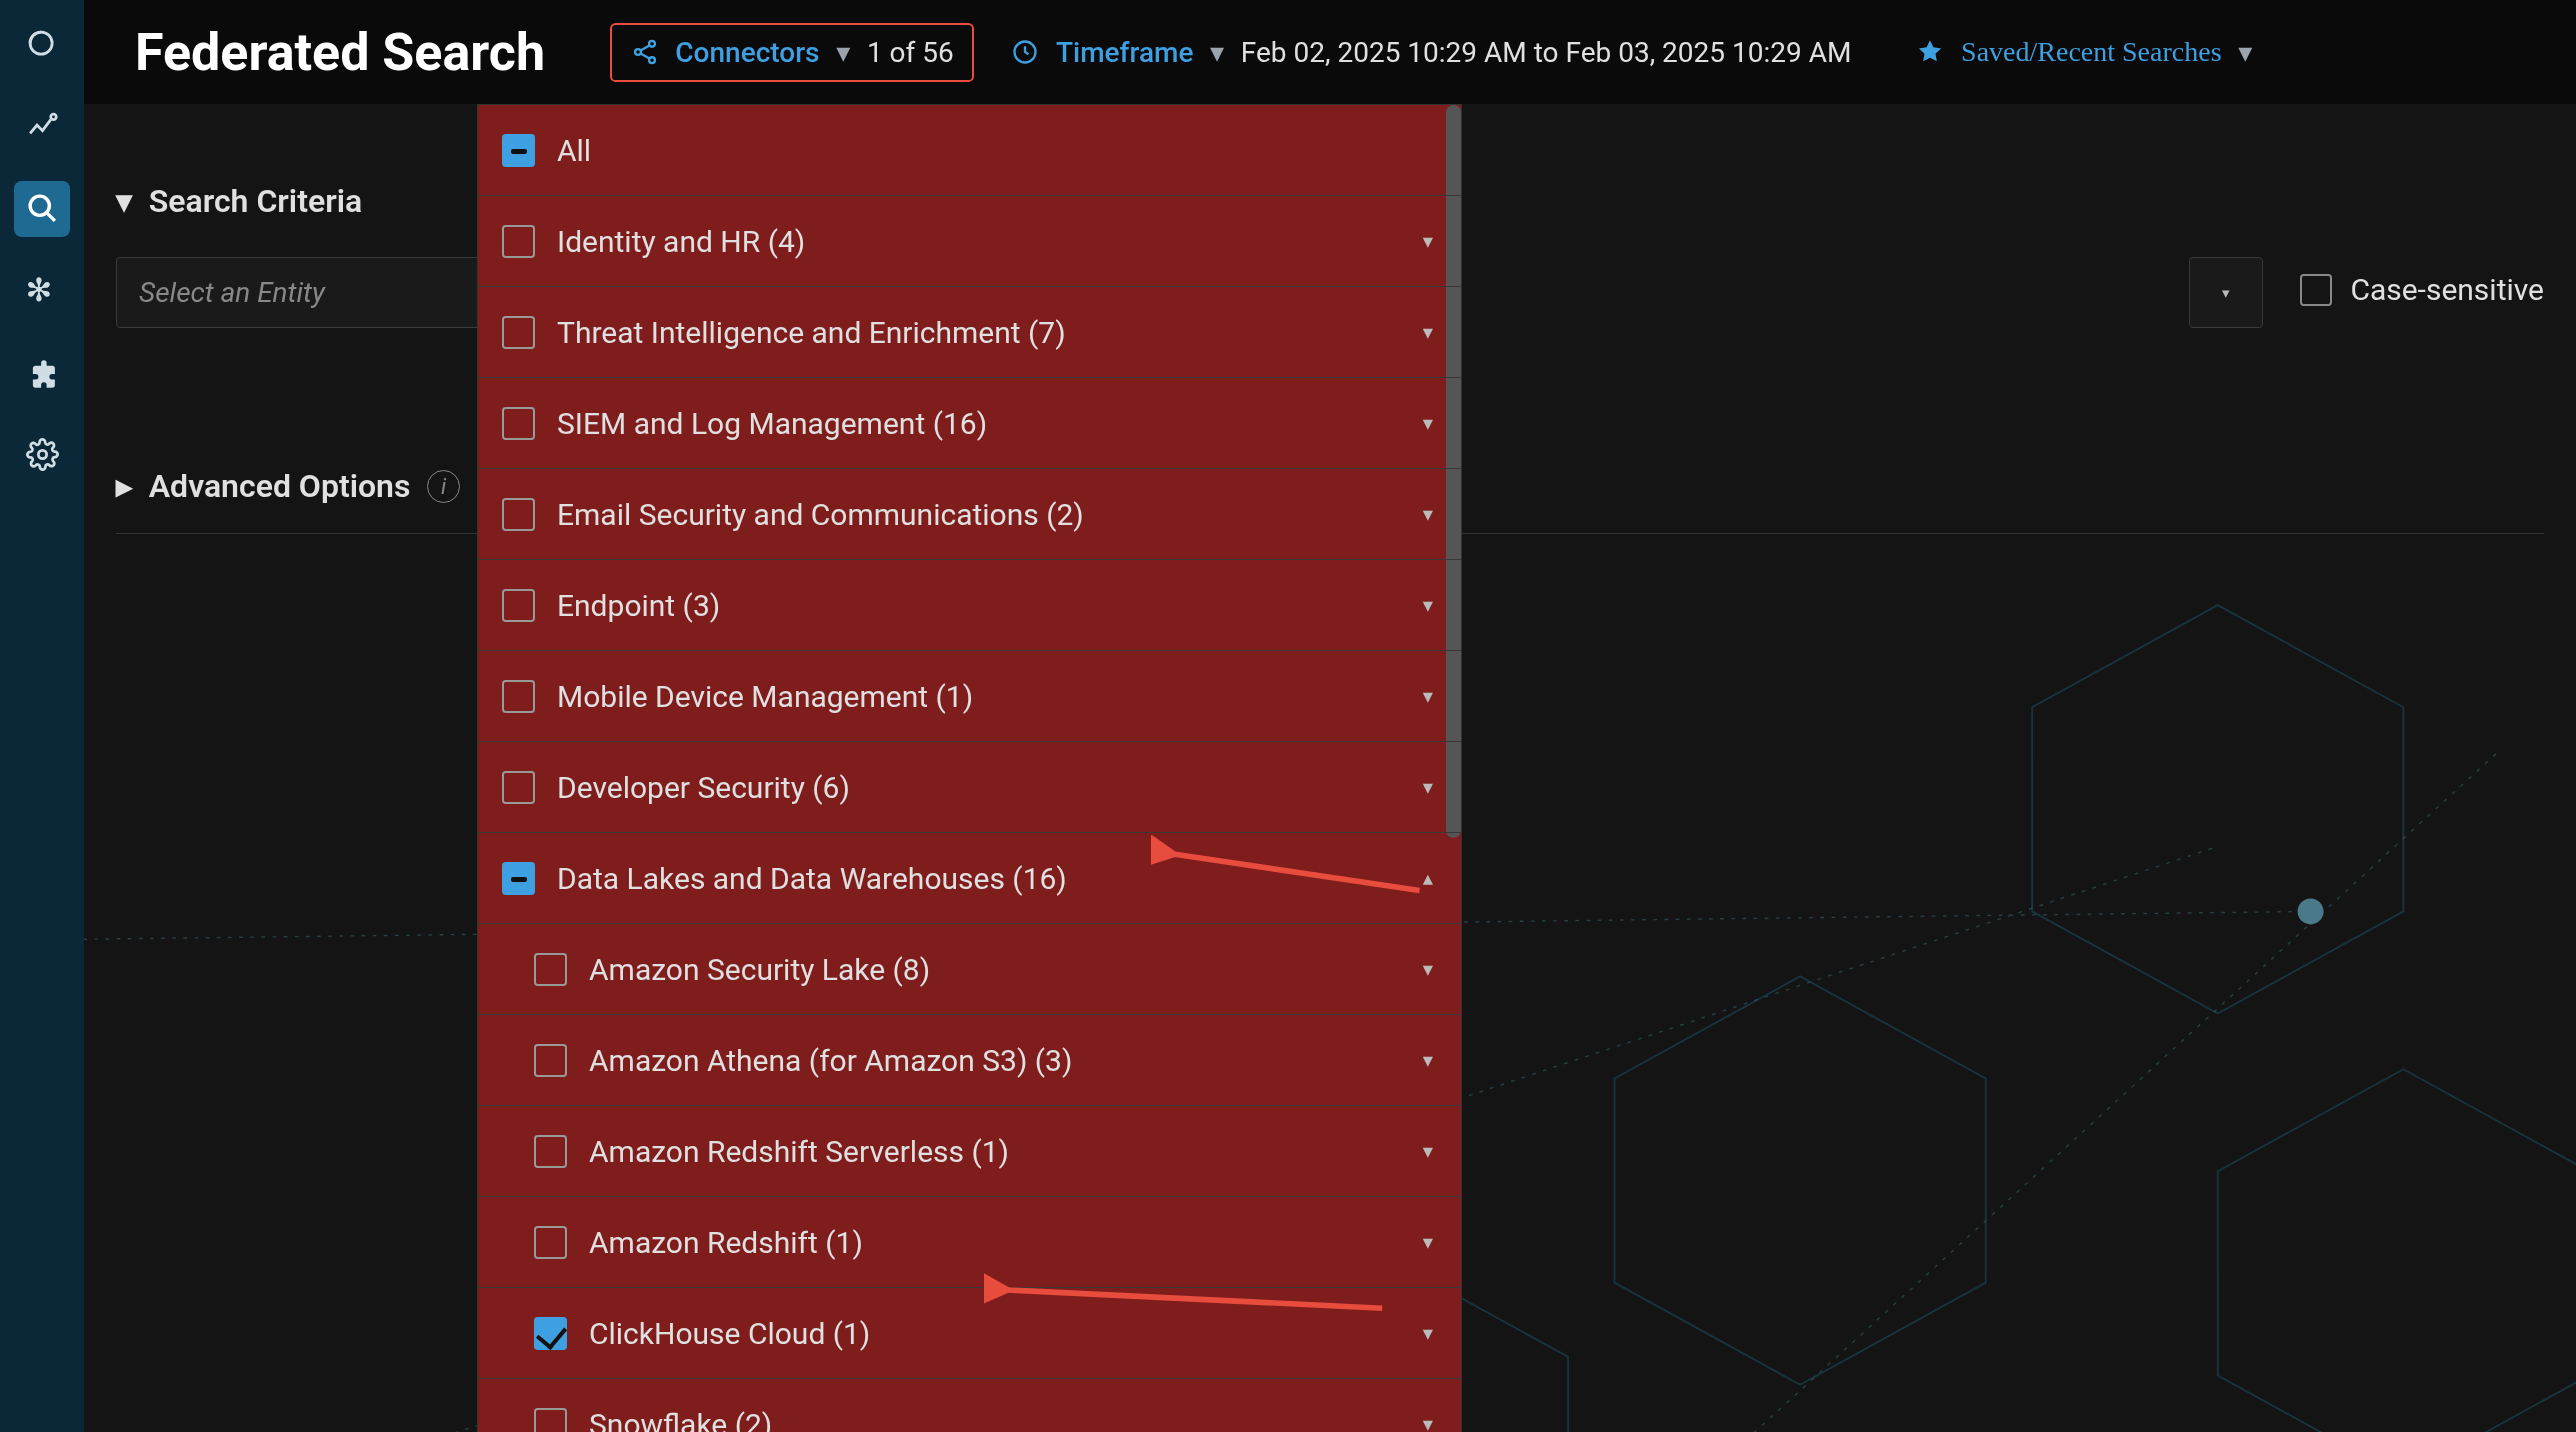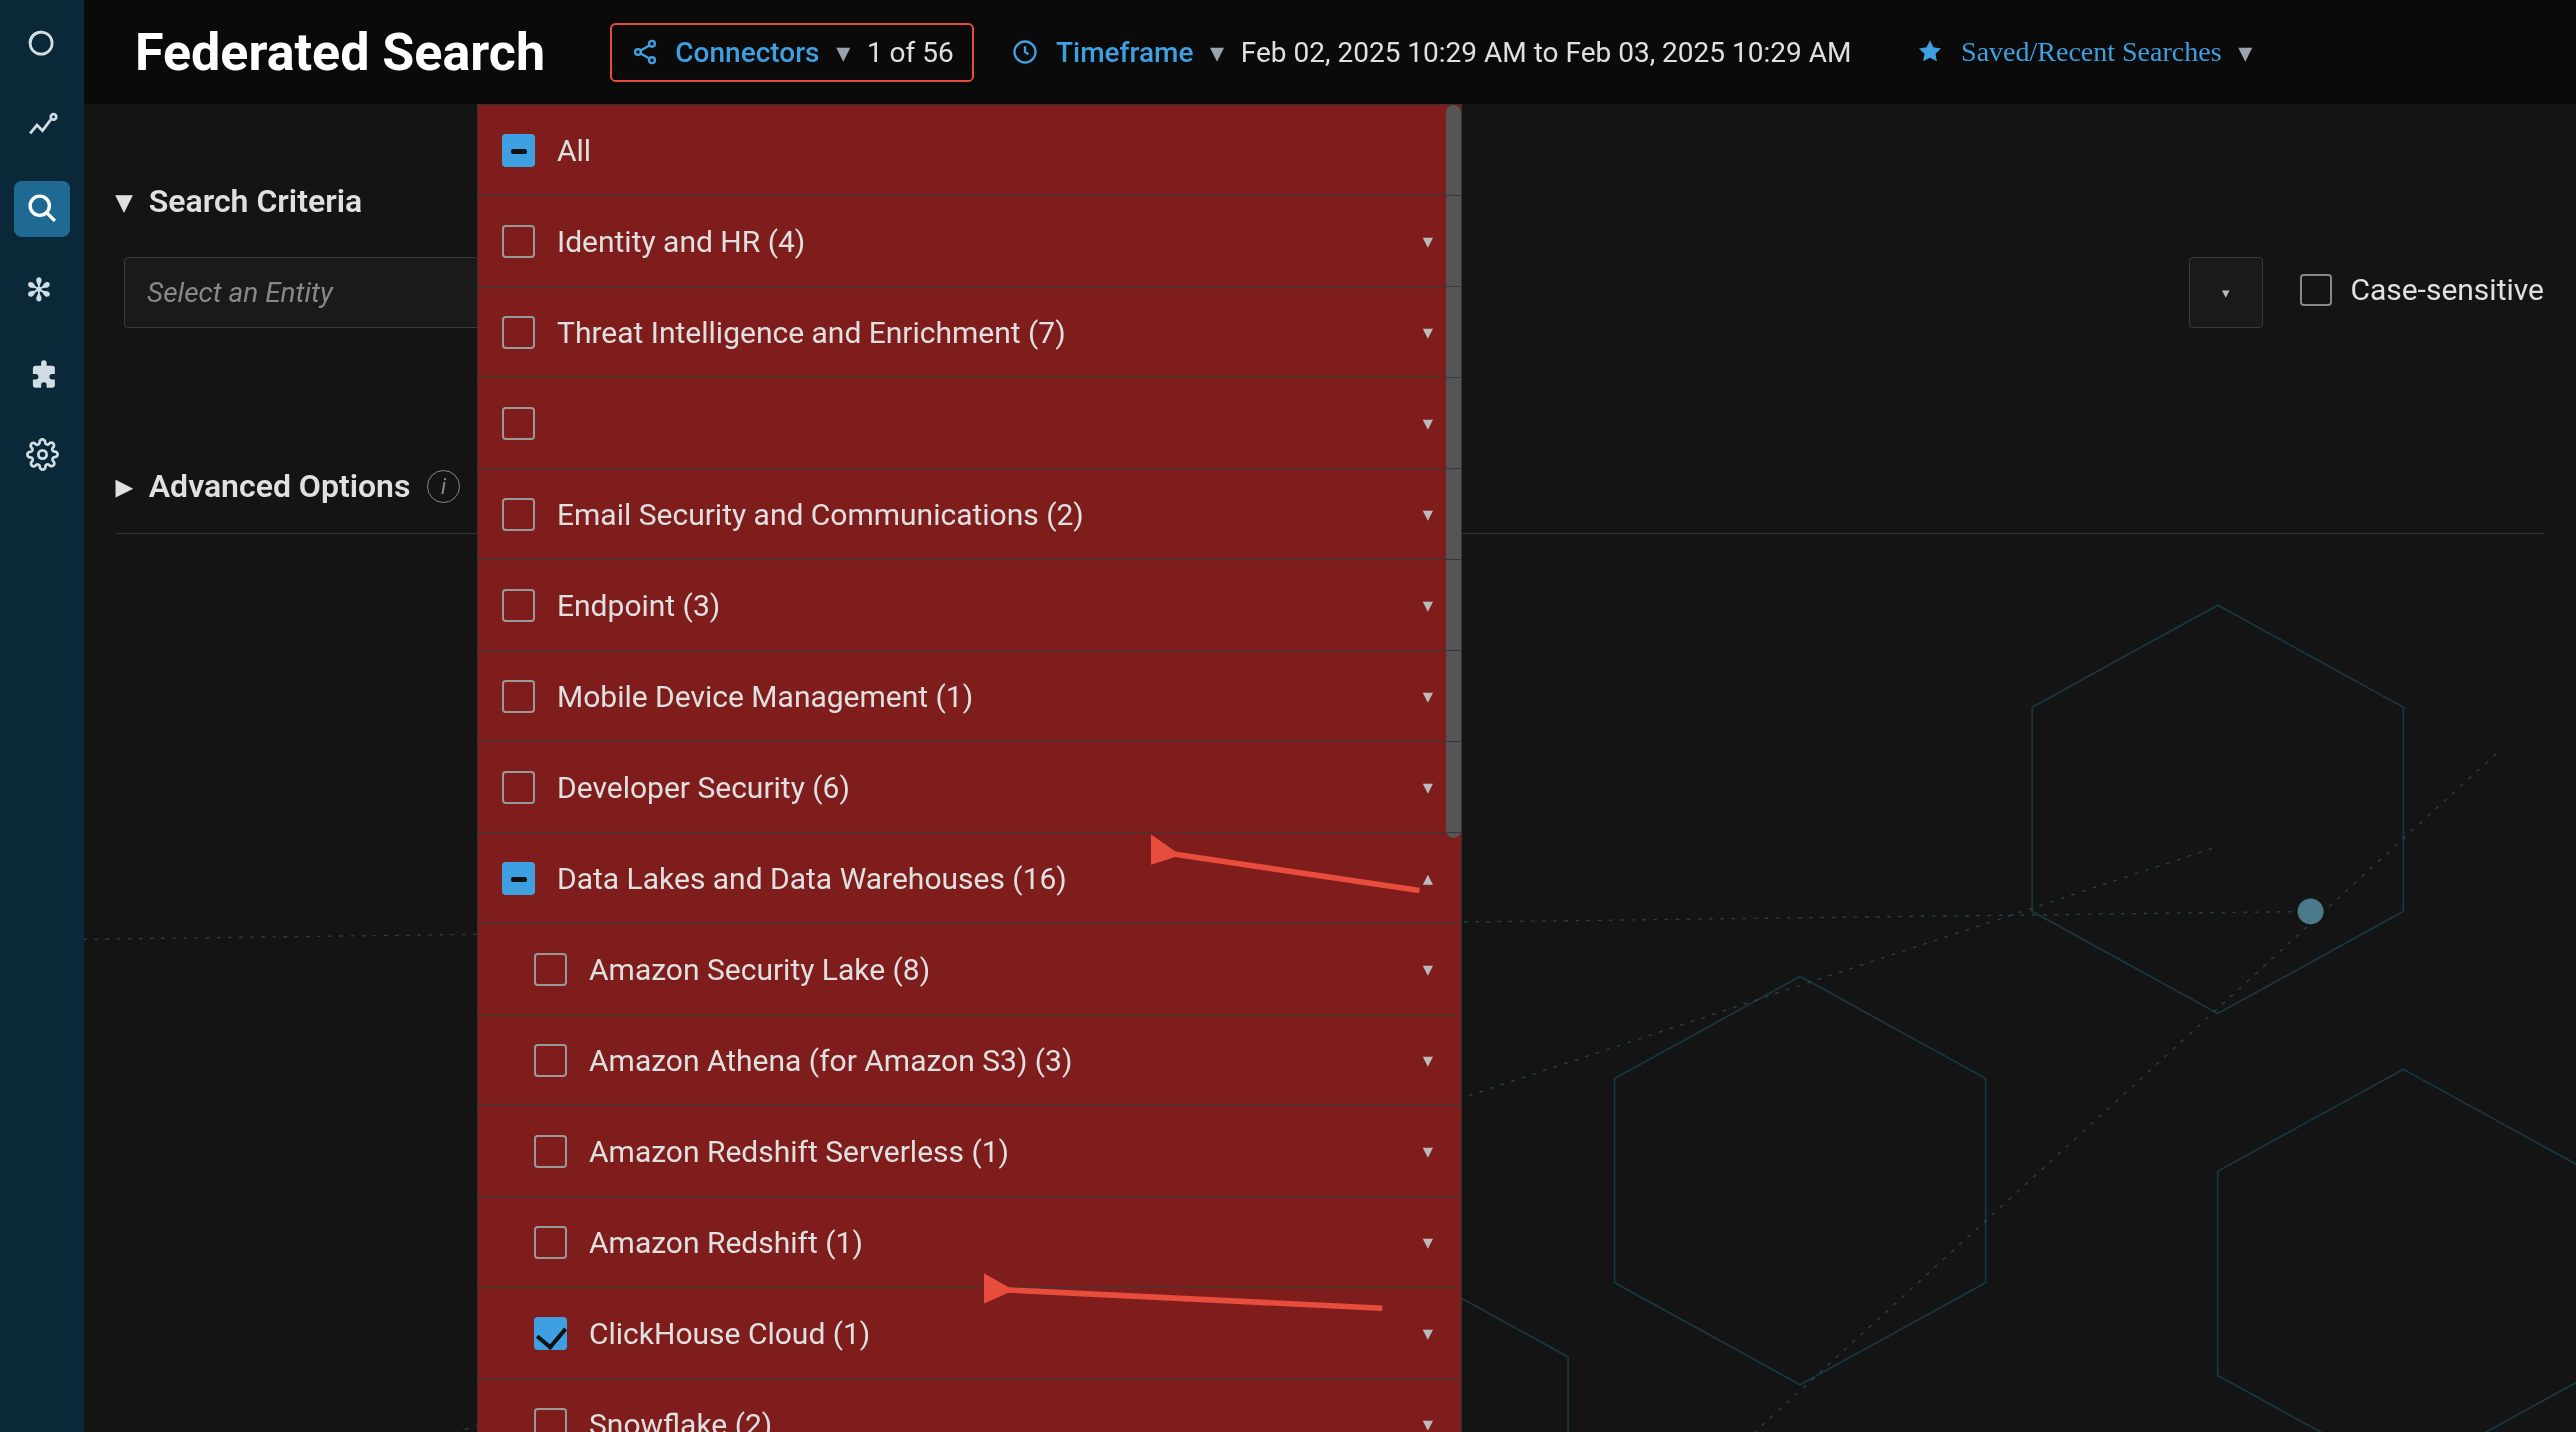--- a/index.html
+++ b/index.html
@@ -105,7 +105,6 @@
     font-size: 28px;
     color: #888;
     font-style: italic;
-    margin-left: 8px;
   }
   .field.entity { width: 640px; } 
   .field.value { width: 854px; margin-left: auto;}

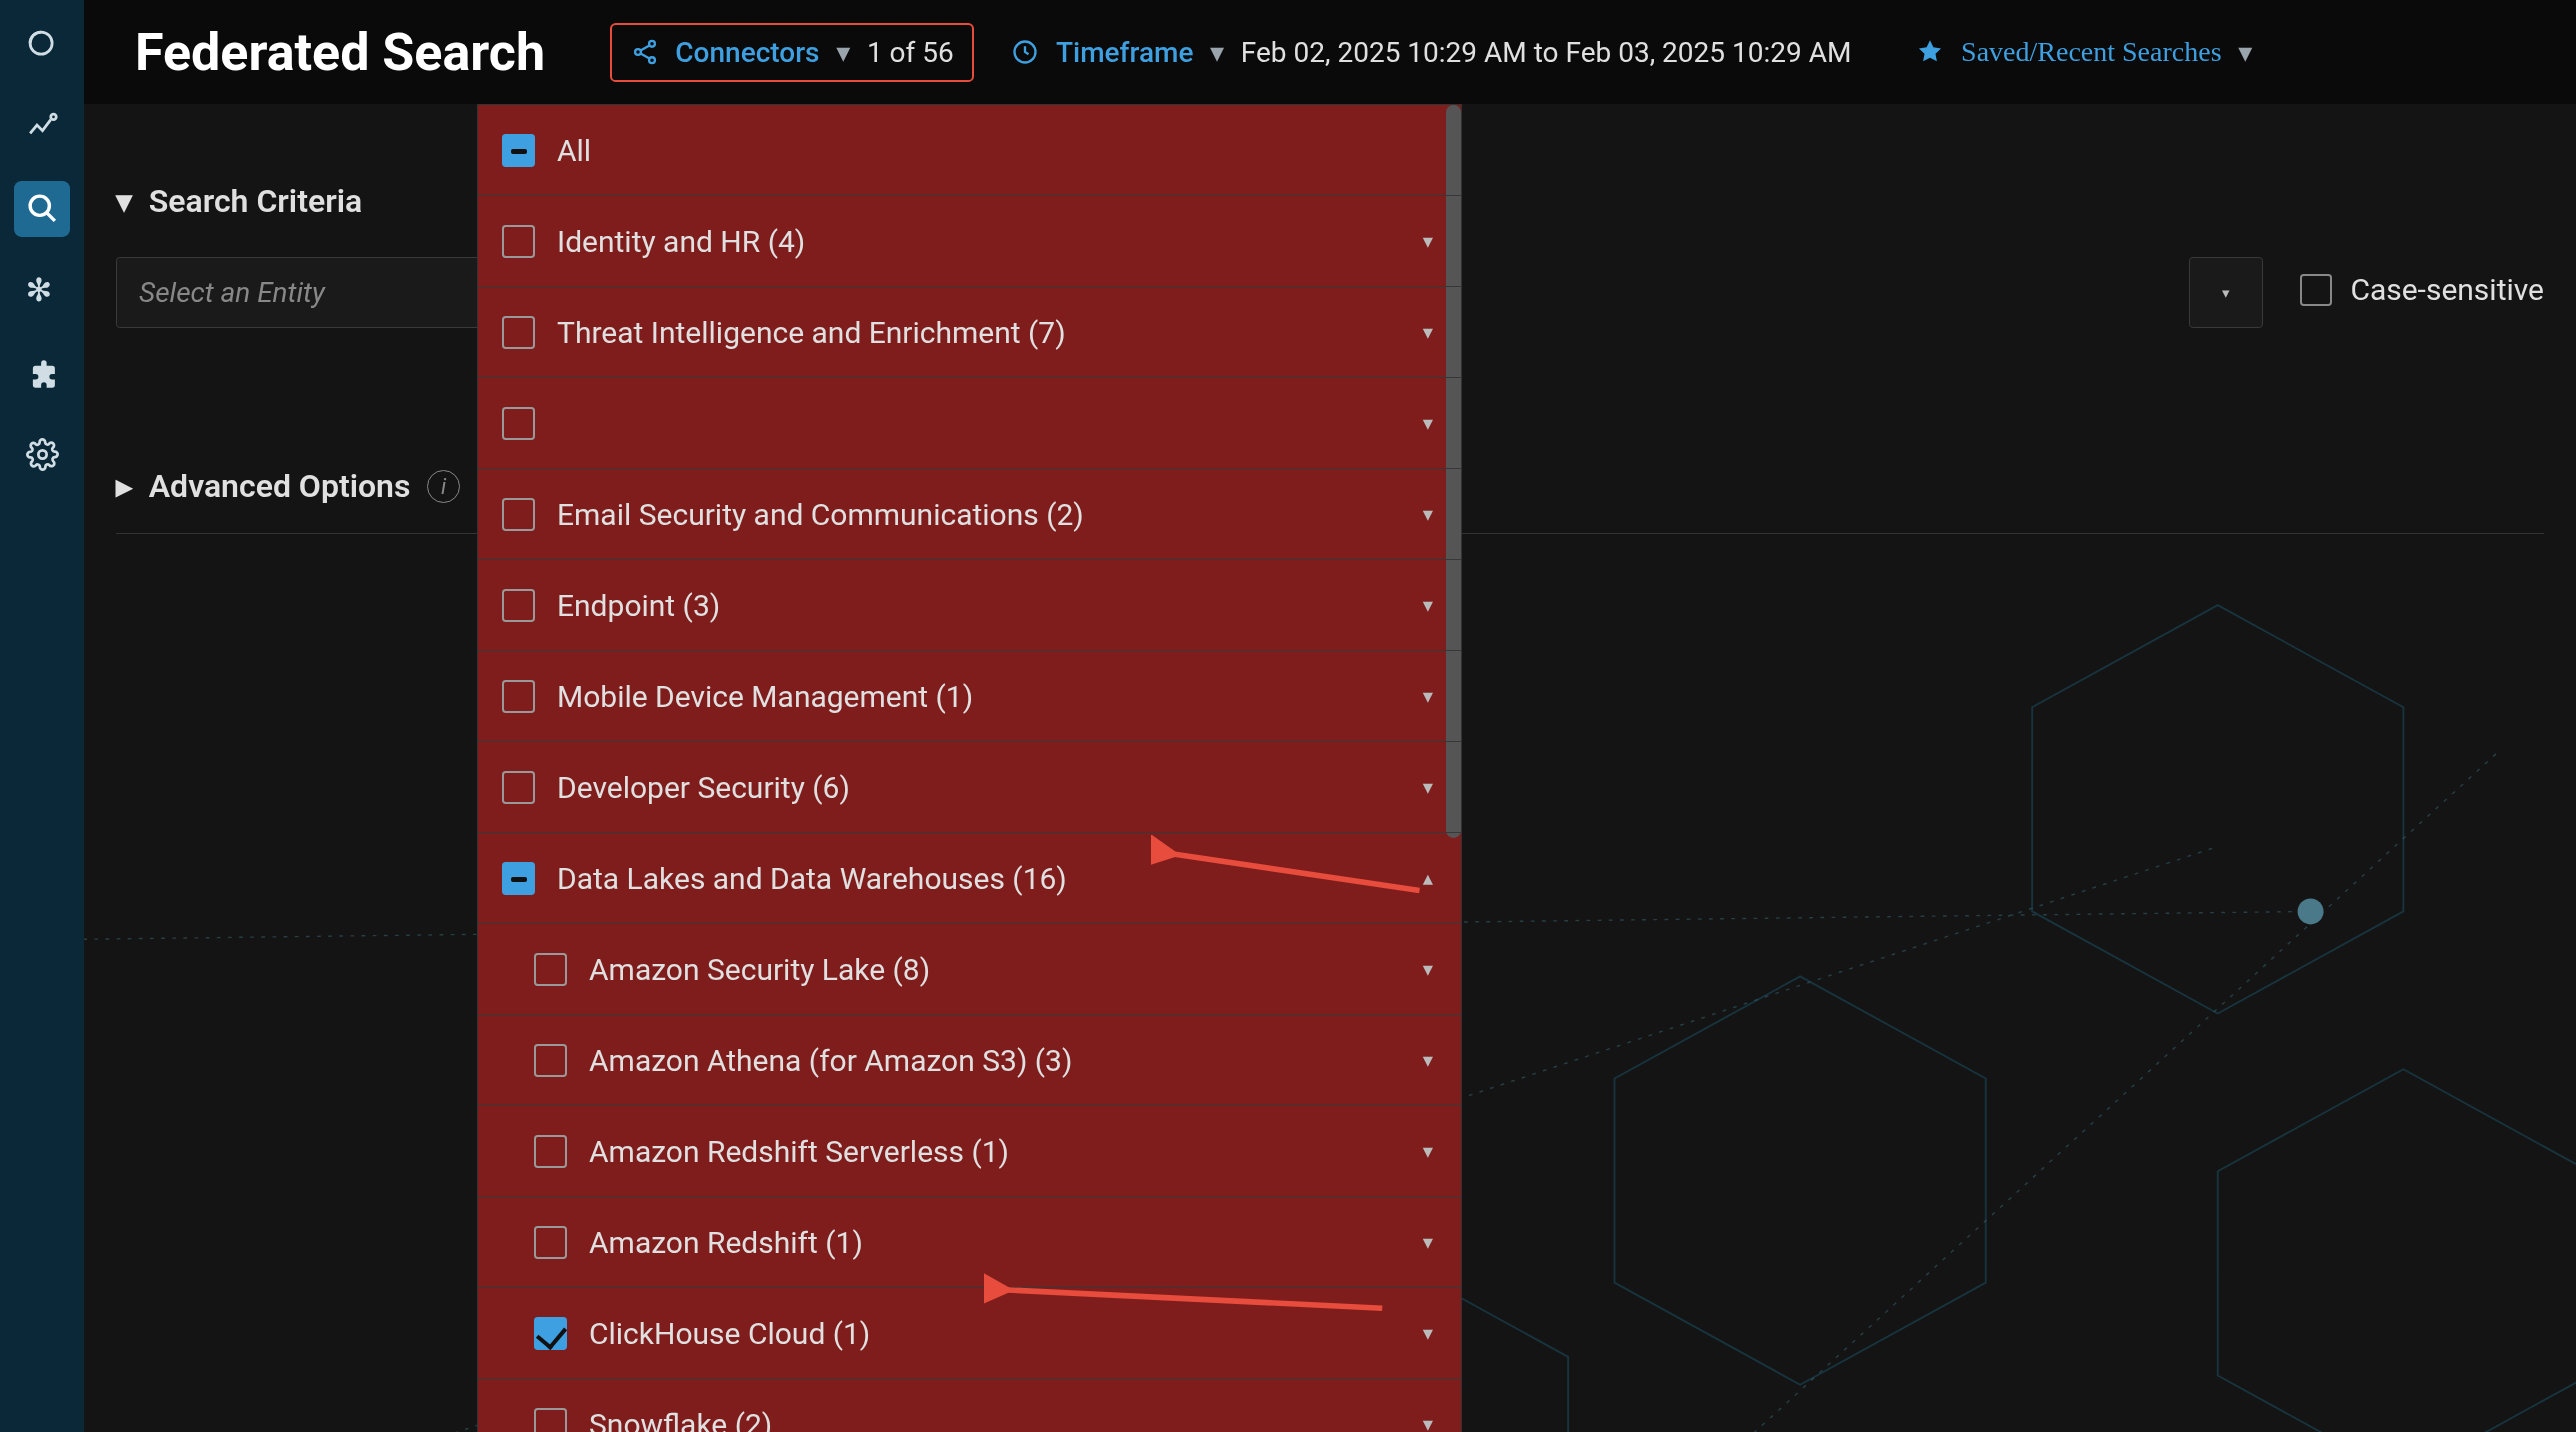--- a/index.html
+++ b/index.html
@@ -331,6 +331,7 @@
   </div>
   <div class="dd-row">
     <span class="cb-box"></span>
+    <span class="dd-label">SIEM and Log Management (16)</span>
     <span class="dd-caret">▾</span>
   </div>
   <div class="dd-row">

